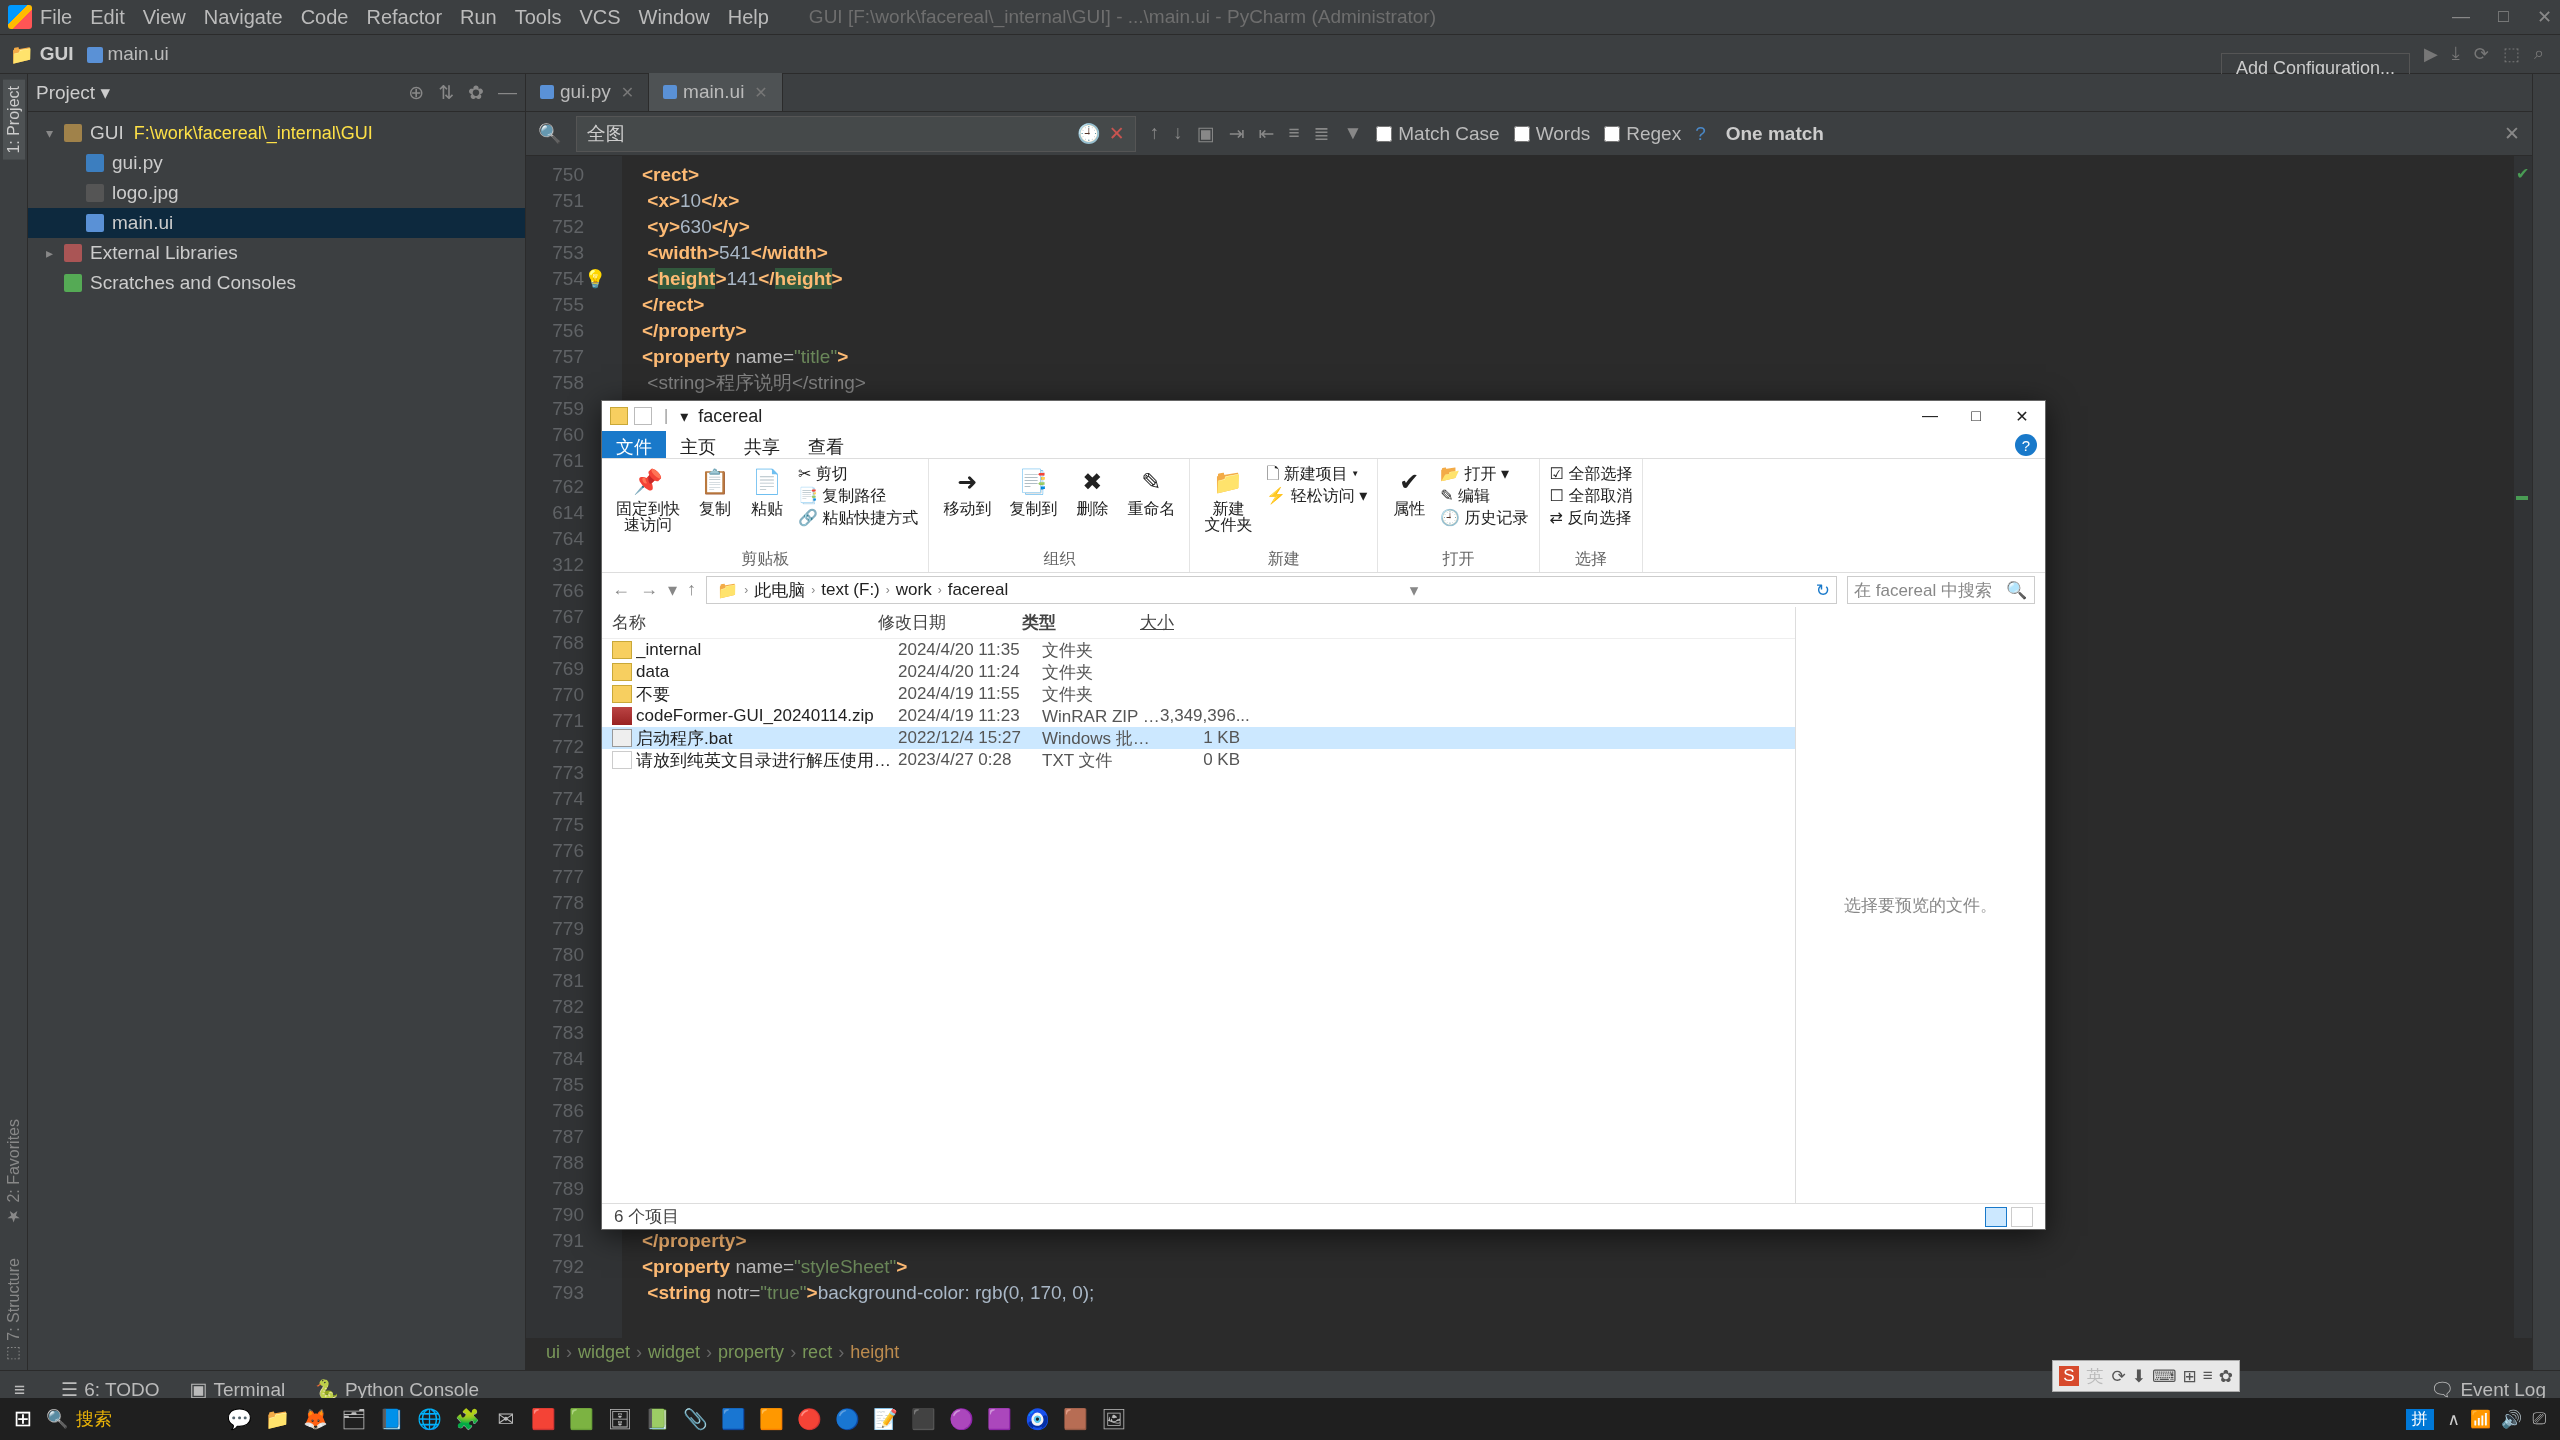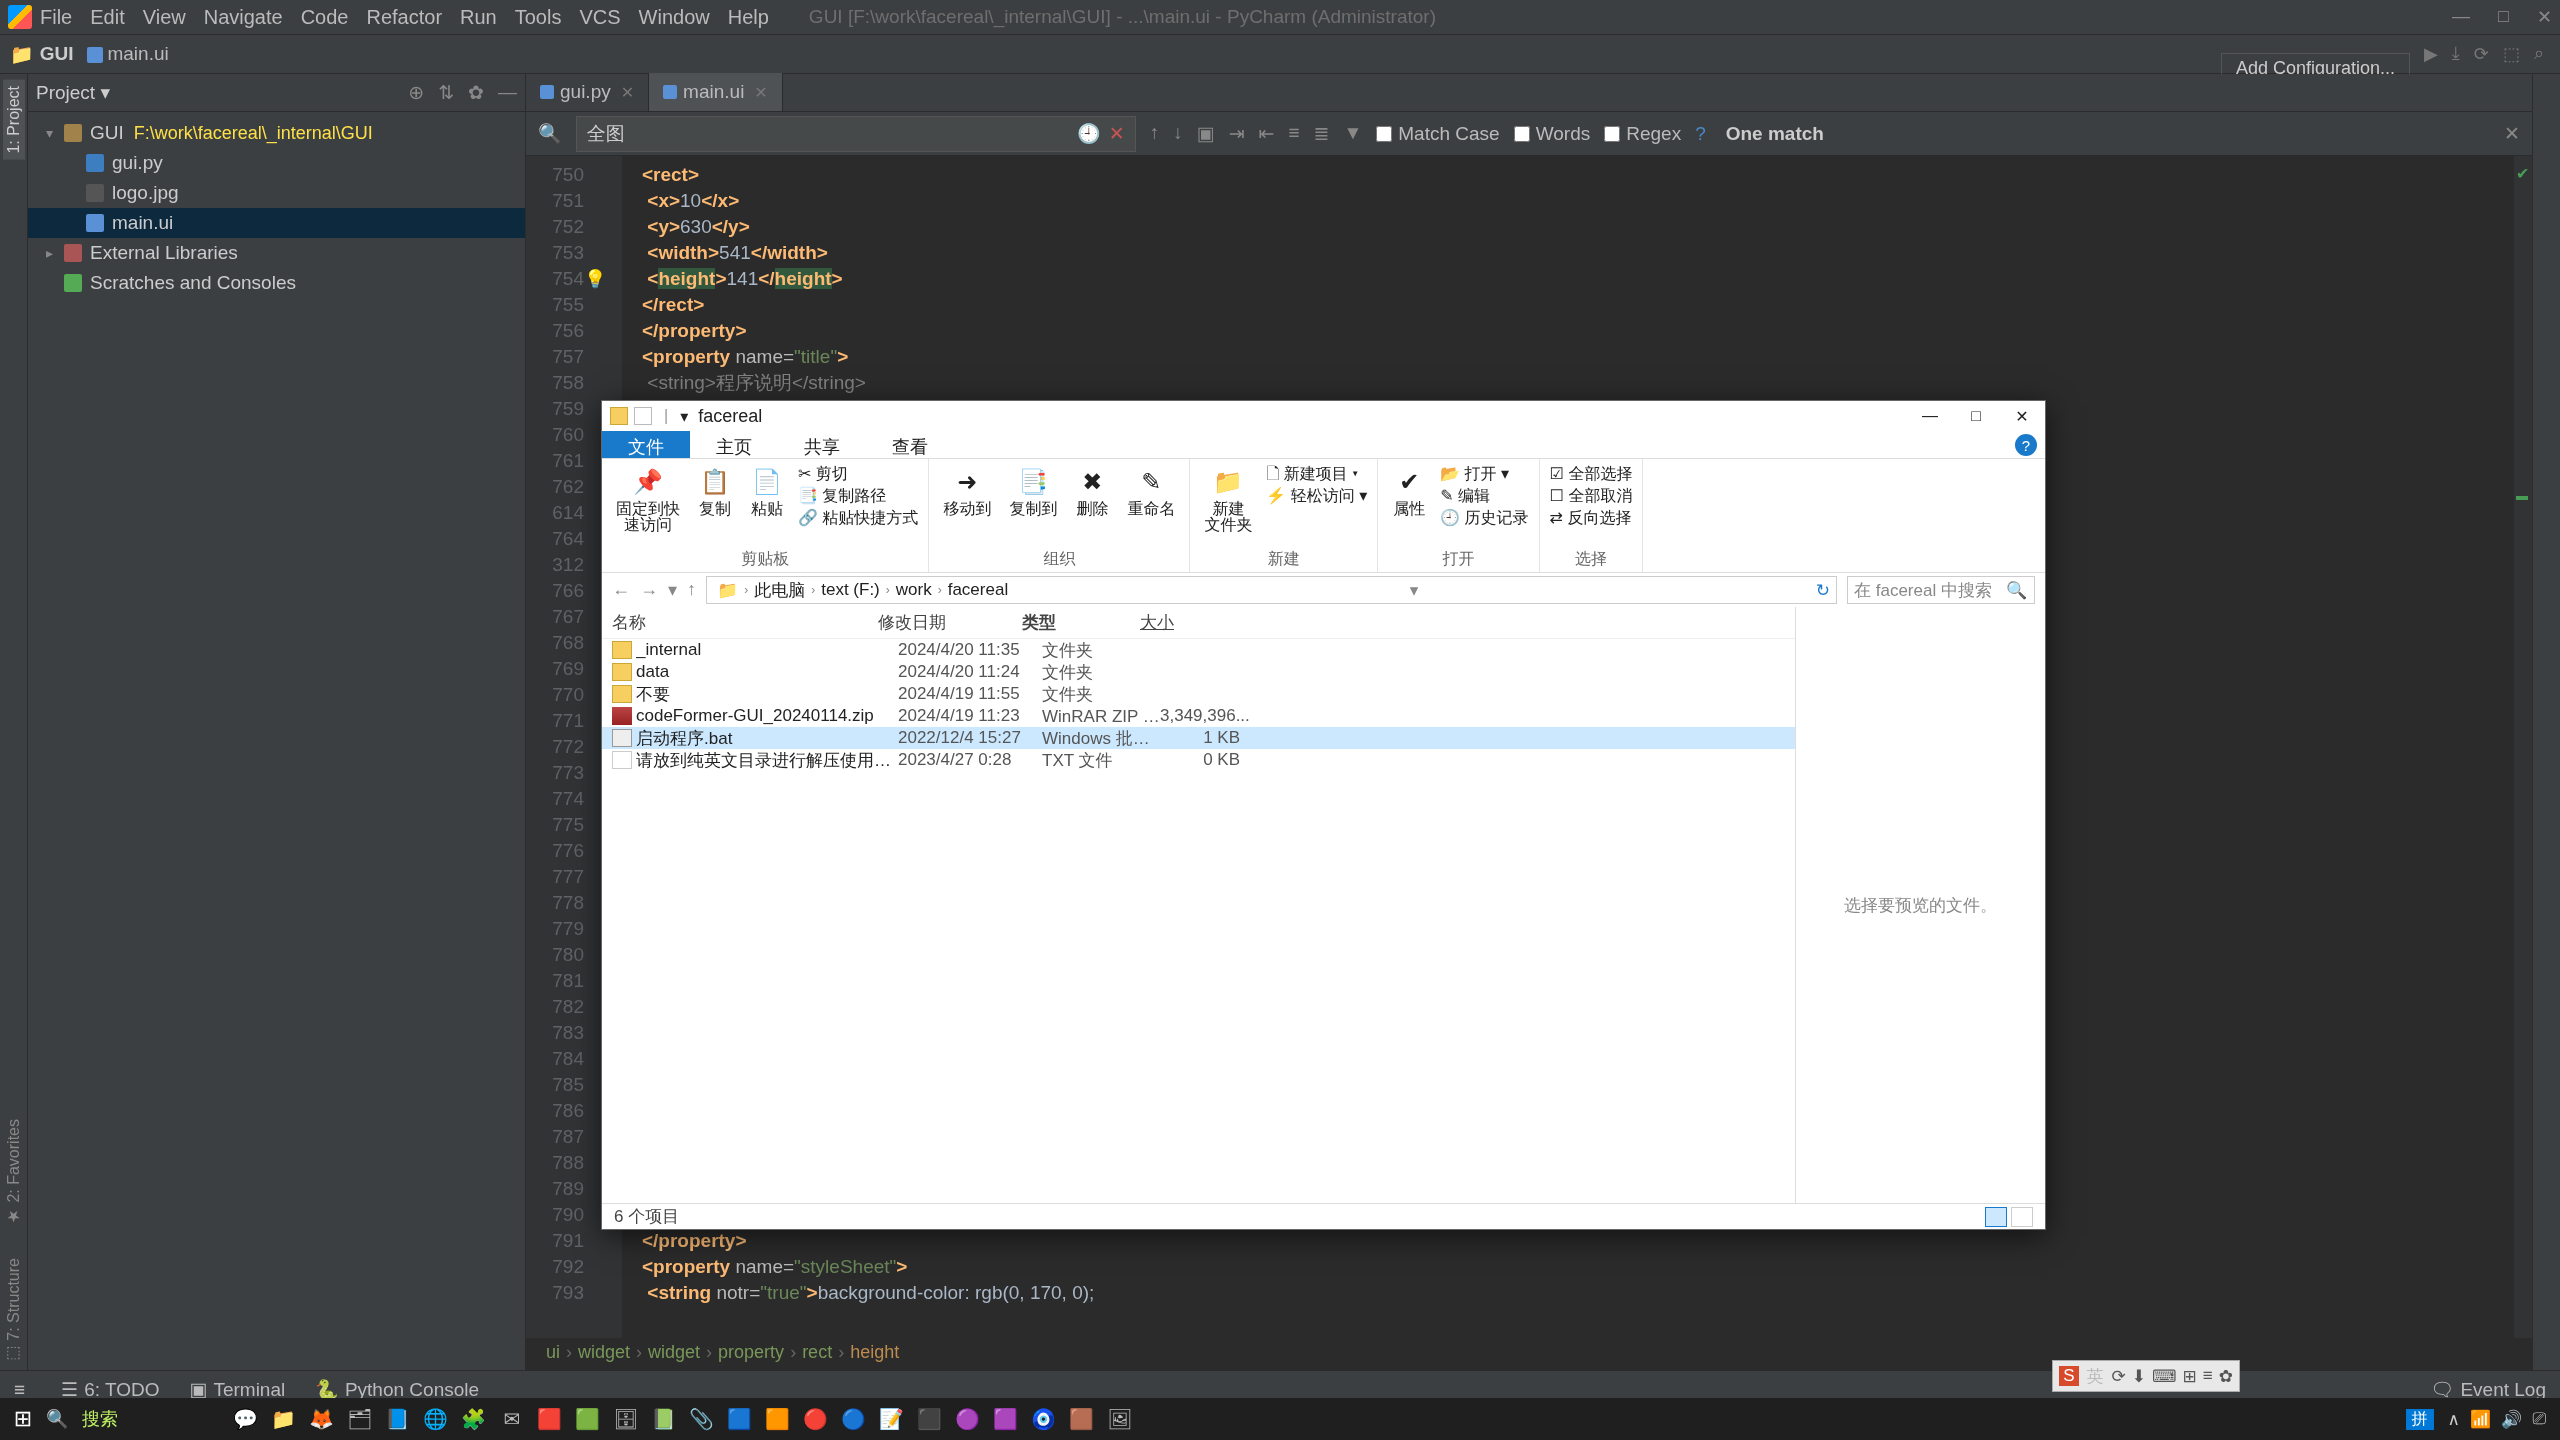--- a/index.html
+++ b/index.html
@@ -115,7 +115,7 @@
 .ex-title .ctrl span { width: 46px; height: 30px; display: flex; align-items: center; justify-content: center; font-size: 16px; }
 
 .ex-tabs { height: 28px; display: flex; border-bottom: 1px solid #ddd; font-size: 18px; }
-.ex-tabs .tb { padding: 4px 26px; }
+.ex-tabs .tb { padding: 4px 14px; }
 .ex-tabs .tb.active { background: #1979ca; color: #fff; }
 .ex-tabs .help { margin-left: auto; width: 32px; background: #1979ca; color: #fff; border-radius: 50%; height: 22px; width: 22px; display: flex; align-items: center; justify-content: center; margin-right: 8px; margin-top: 3px; font-size: 15px; }
 

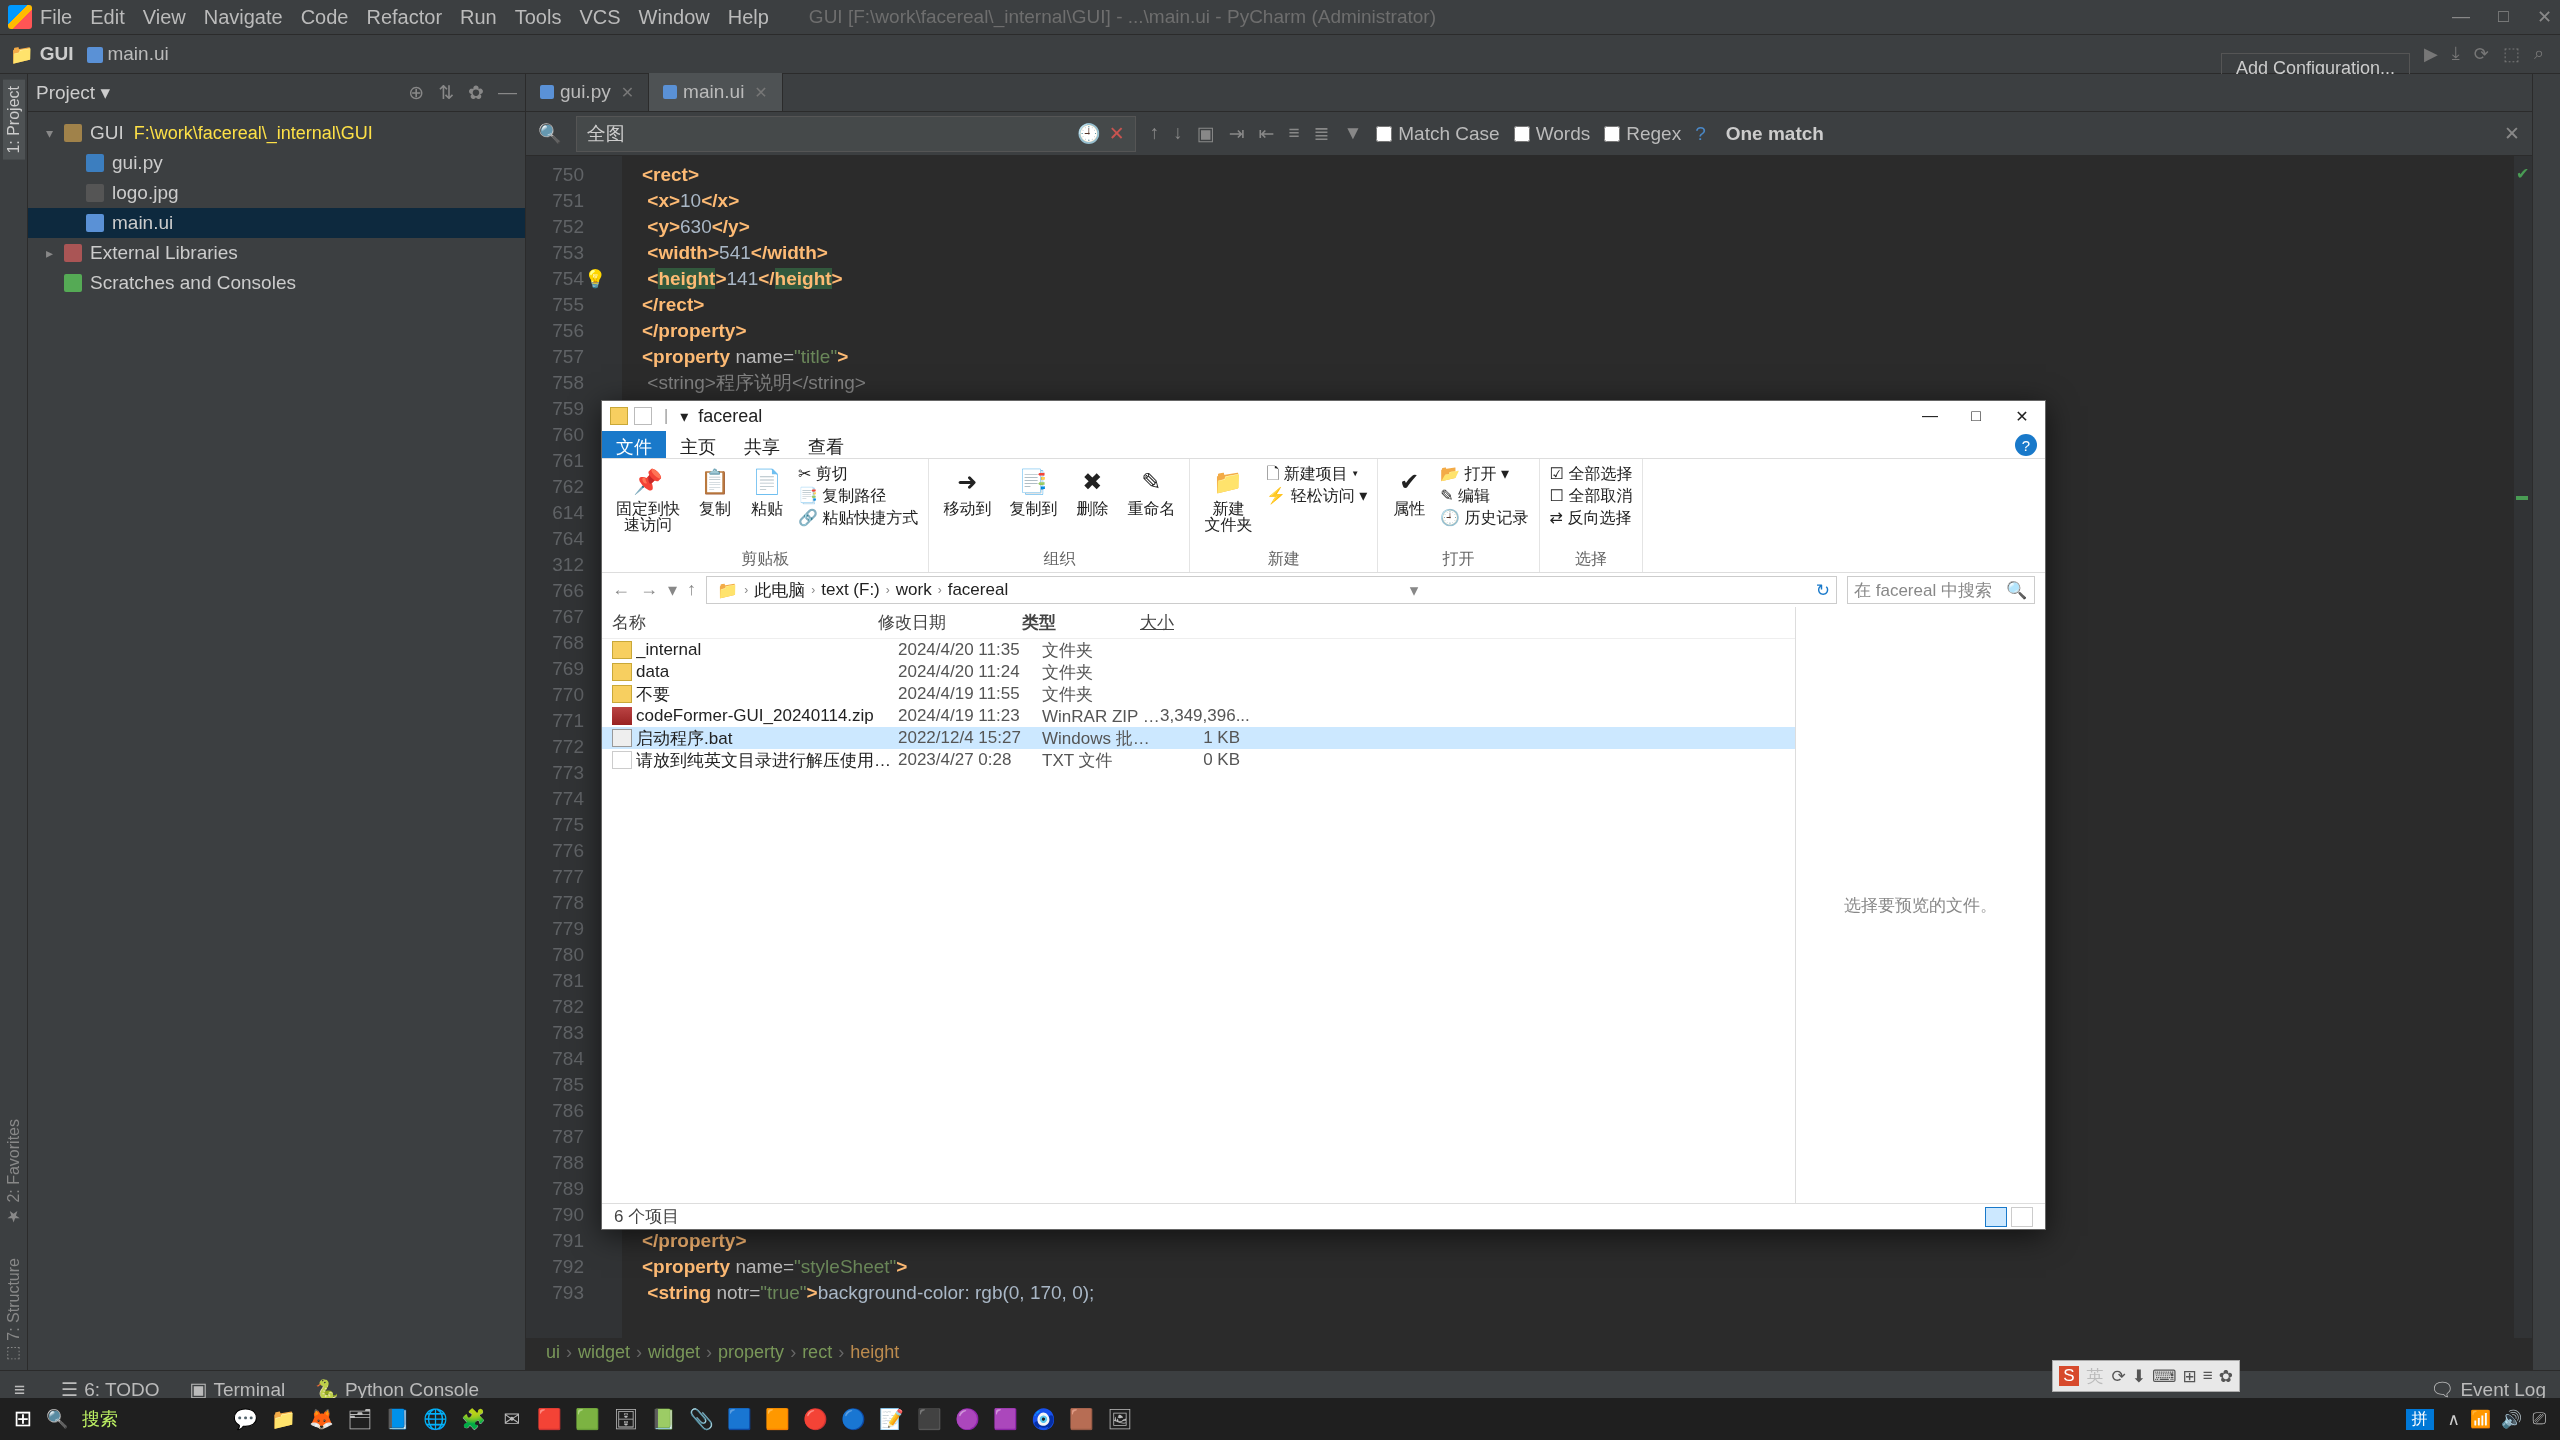--- a/index.html
+++ b/index.html
@@ -98,7 +98,7 @@
 .taskbar { position: absolute; bottom: 0; left: 0; right: 0; height: 42px; background: #1f1f1f; display: flex; align-items: center; padding: 0 2px; font-size: 18px; }
 .taskbar .start { width: 42px; height: 42px; display: flex; align-items: center; justify-content: center; color: #fff; font-size: 22px; }
 .taskbar .search { width: 28px; color: #fff; display: flex; justify-content: center; }
-.taskbar .stxt { color: #bef264; margin-left: 10px; width: 140px; }
+.taskbar .stxt { color: #eab308; margin-left: 4px; width: 140px; }
 .taskbar .apps { display: flex; gap: 2px; margin-left: 6px; }
 .taskbar .app { width: 36px; height: 38px; display: flex; align-items: center; justify-content: center; font-size: 20px; }
 .taskbar .tray { margin-left: auto; display: flex; align-items: center; gap: 14px; padding-right: 12px; color: #ccc; font-size: 17px; }

